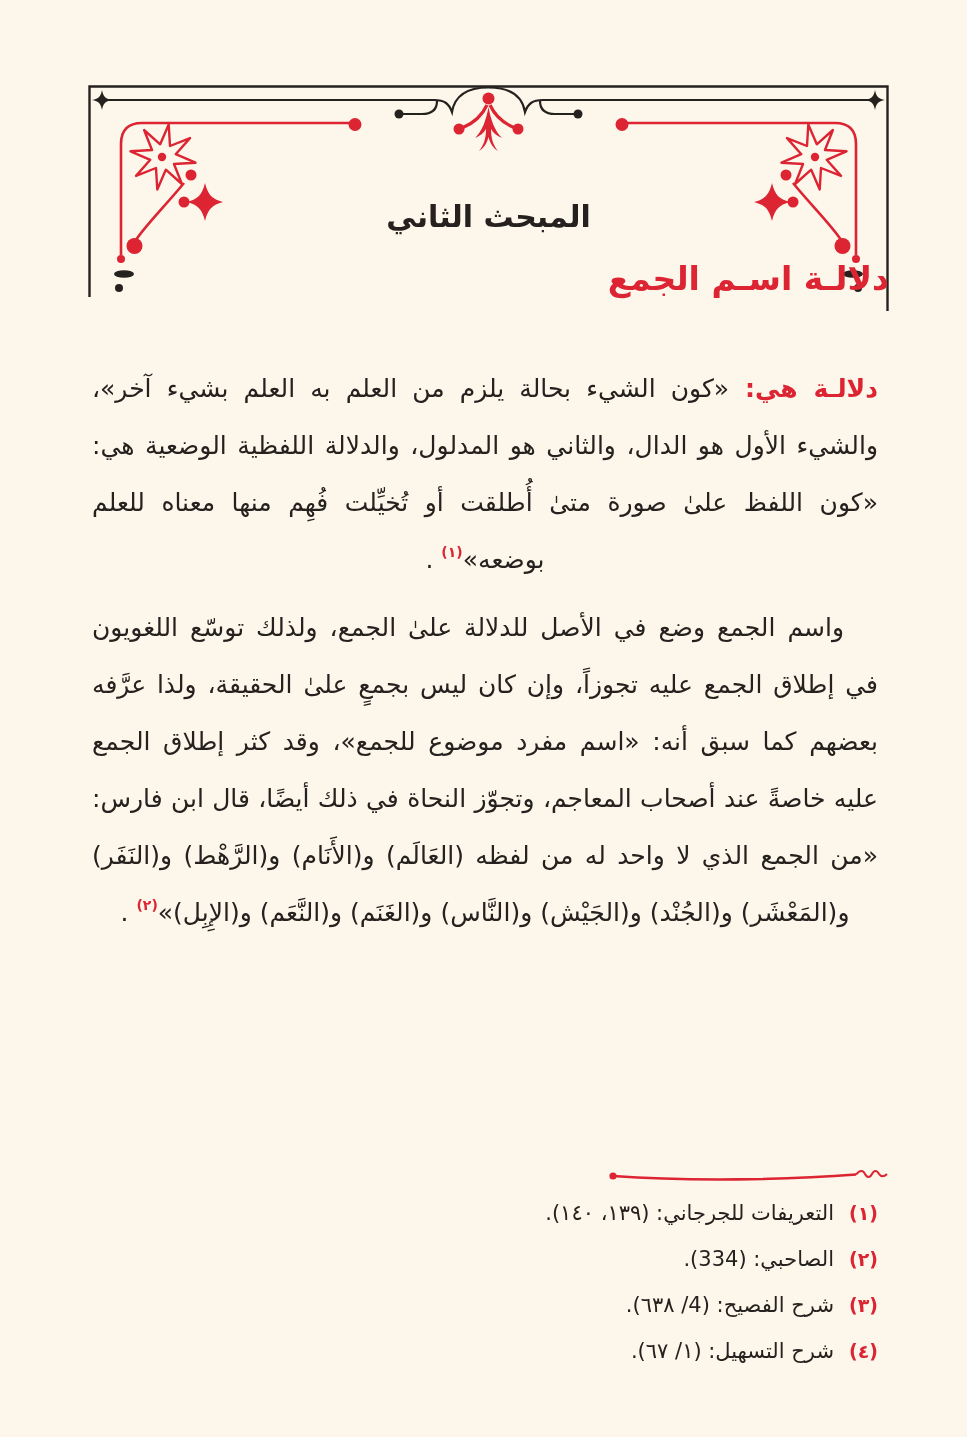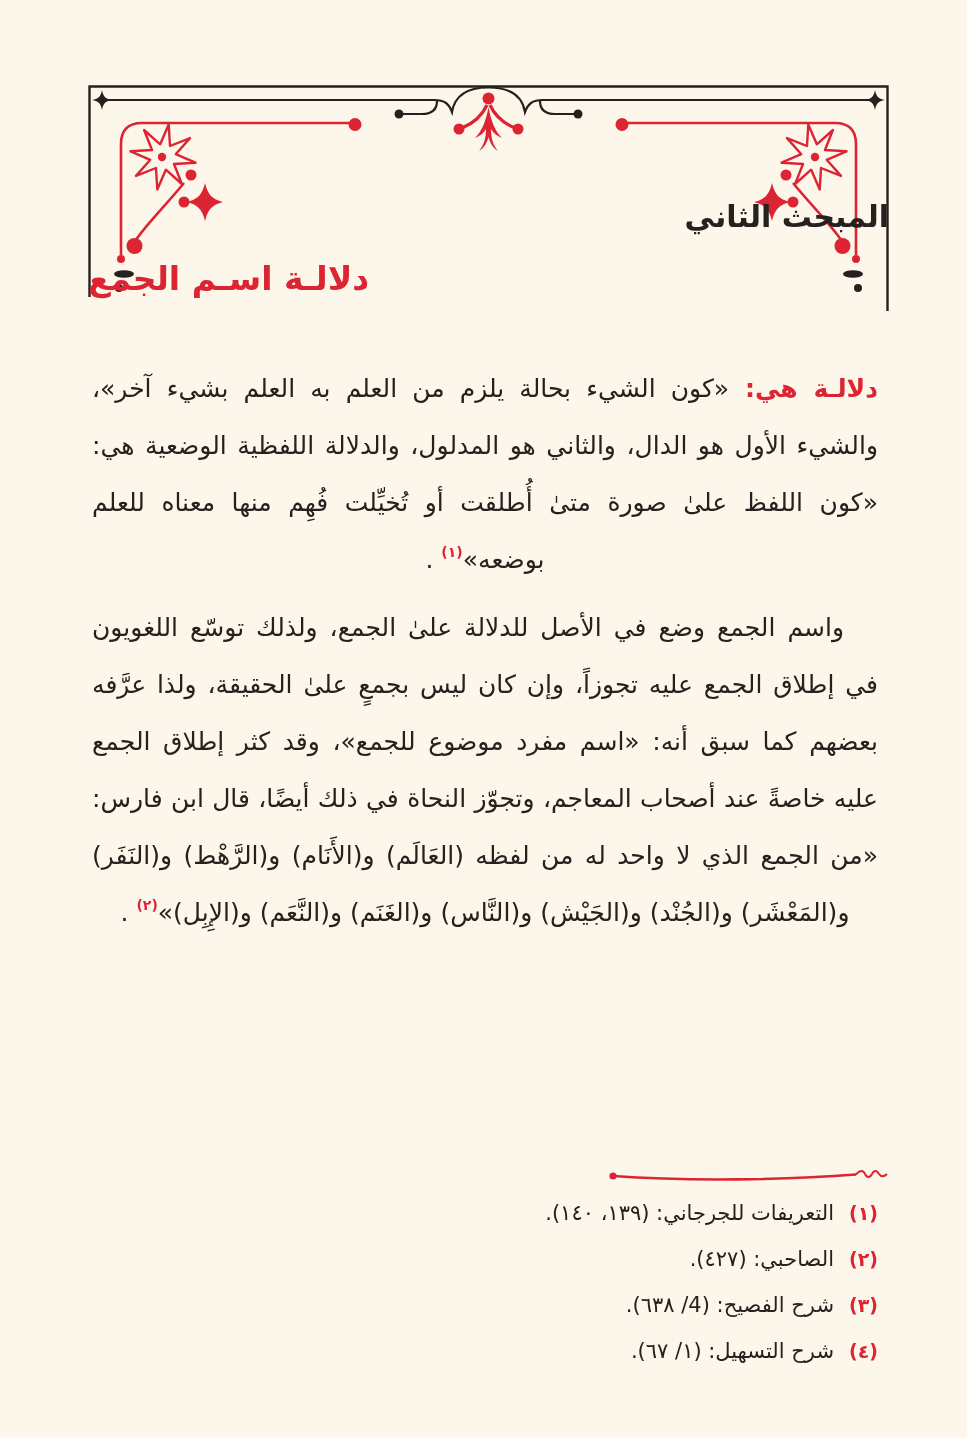--- a/index.html
+++ b/index.html
@@ -23,7 +23,7 @@
   .ink-stroke{stroke:var(--ink);fill:none;}
   .chapter-title{
     position:absolute;top:114px;left:0;right:0;
-    font-size:30px;font-weight:bold;color:var(--ink);
+    text-align:center;font-size:30px;font-weight:bold;color:var(--ink);
   }
   .section-title{
     position:absolute;top:174px;left:0;right:0;

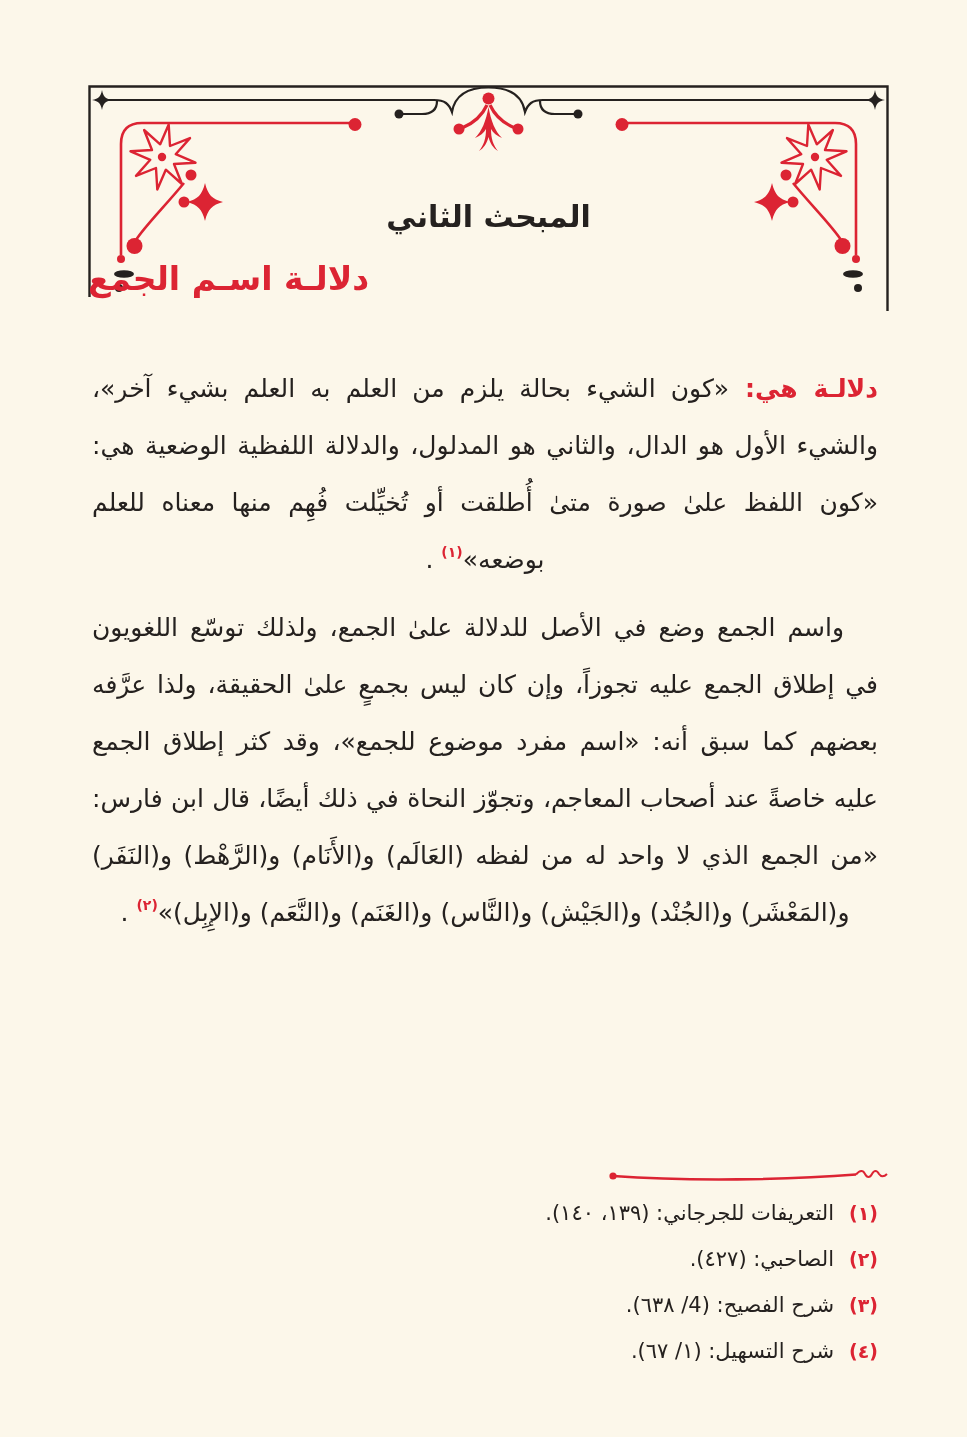--- a/index.html
+++ b/index.html
@@ -27,7 +27,7 @@
   }
   .section-title{
     position:absolute;top:174px;left:0;right:0;
-    text-align:left;font-size:33px;font-weight:bold;color:var(--accent);
+    text-align:right;font-size:33px;font-weight:bold;color:var(--accent);
   }
   
   .body-text{

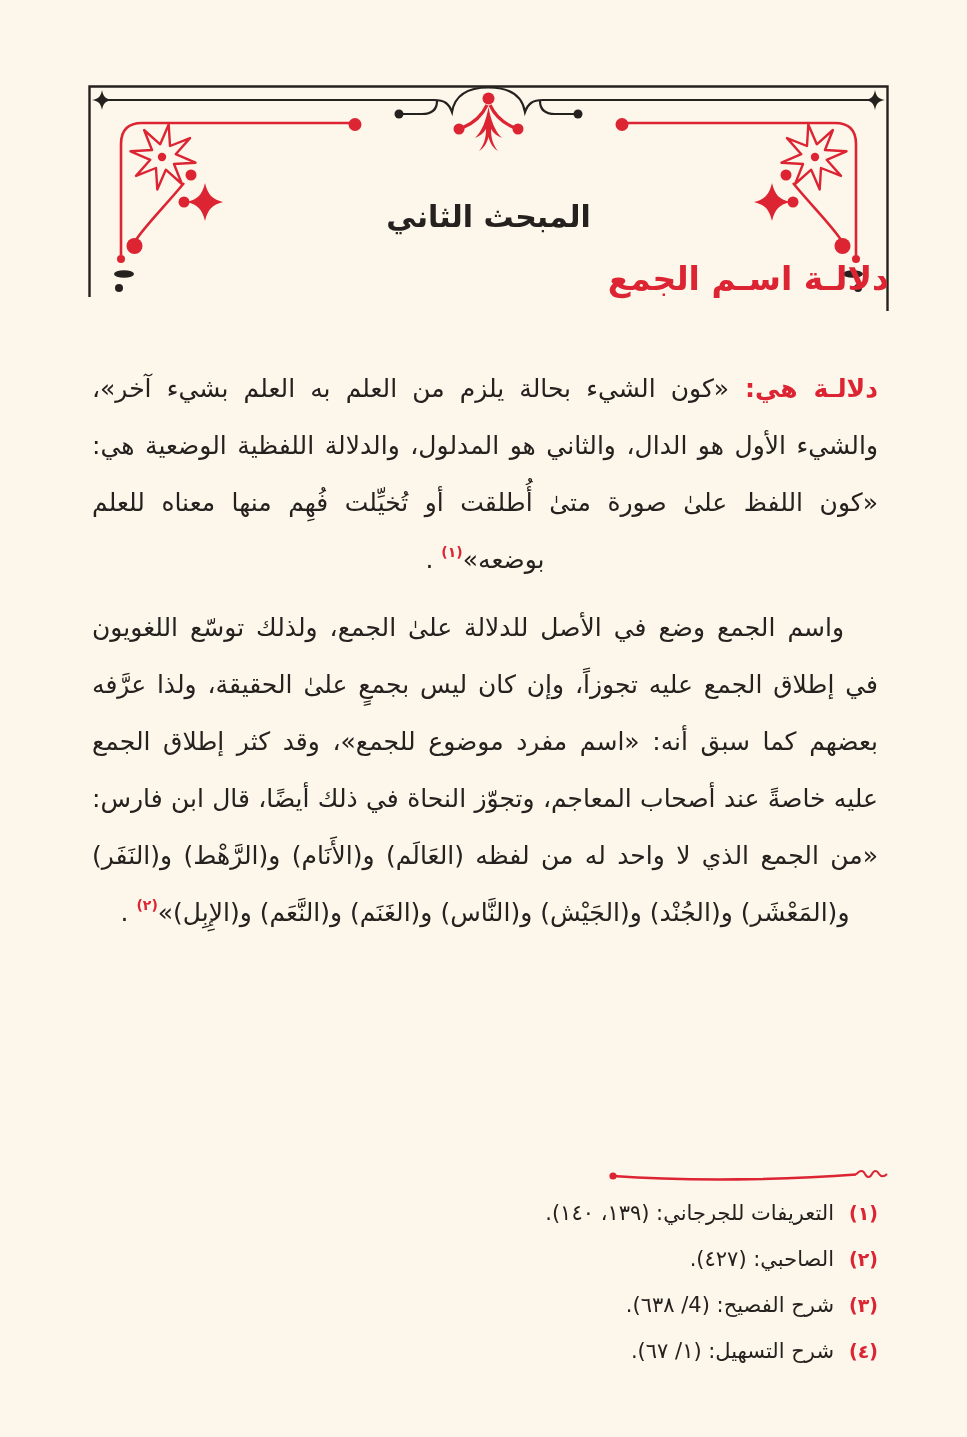--- a/index.html
+++ b/index.html
@@ -122,7 +122,7 @@
 
   <div class="footnotes" id="footnotes">
       <div class="footnote"><span class="fn-marker">(١)</span><span class="fn-text">التعريفات للجرجاني: (١٣٩، ١٤٠).</span></div>
-      <div class="footnote"><span class="fn-marker">(٢)</span><span class="fn-text">الصاحبي: (٤٢٧).</span></div>
+      <div class="footnote"><span class="fn-marker">(٢)</span><span class="fn-text">الصاحبي: (334).</span></div>
       <div class="footnote"><span class="fn-marker">(٣)</span><span class="fn-text">شرح الفصيح: (4/ ٦٣٨).</span></div>
       <div class="footnote"><span class="fn-marker">(٤)</span><span class="fn-text">شرح التسهيل: (١/ ٦٧).</span></div>
     </div>

